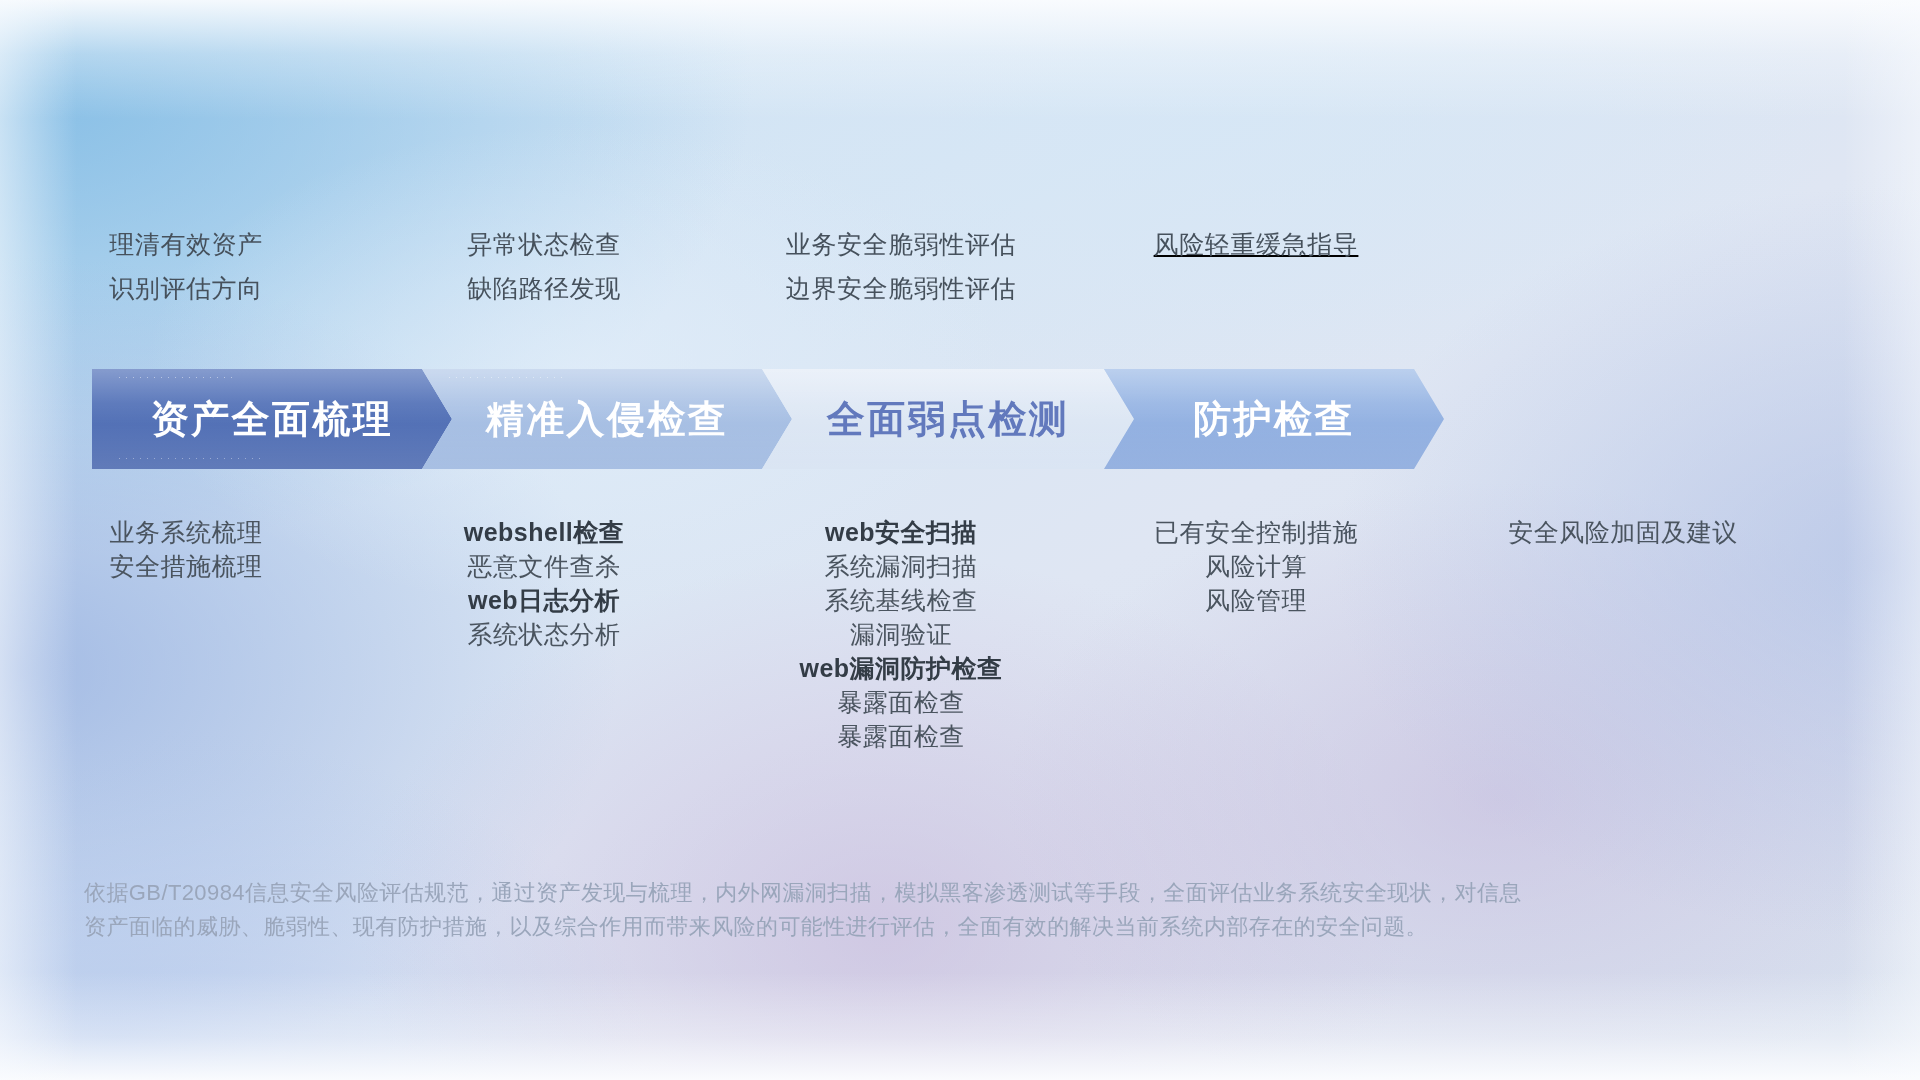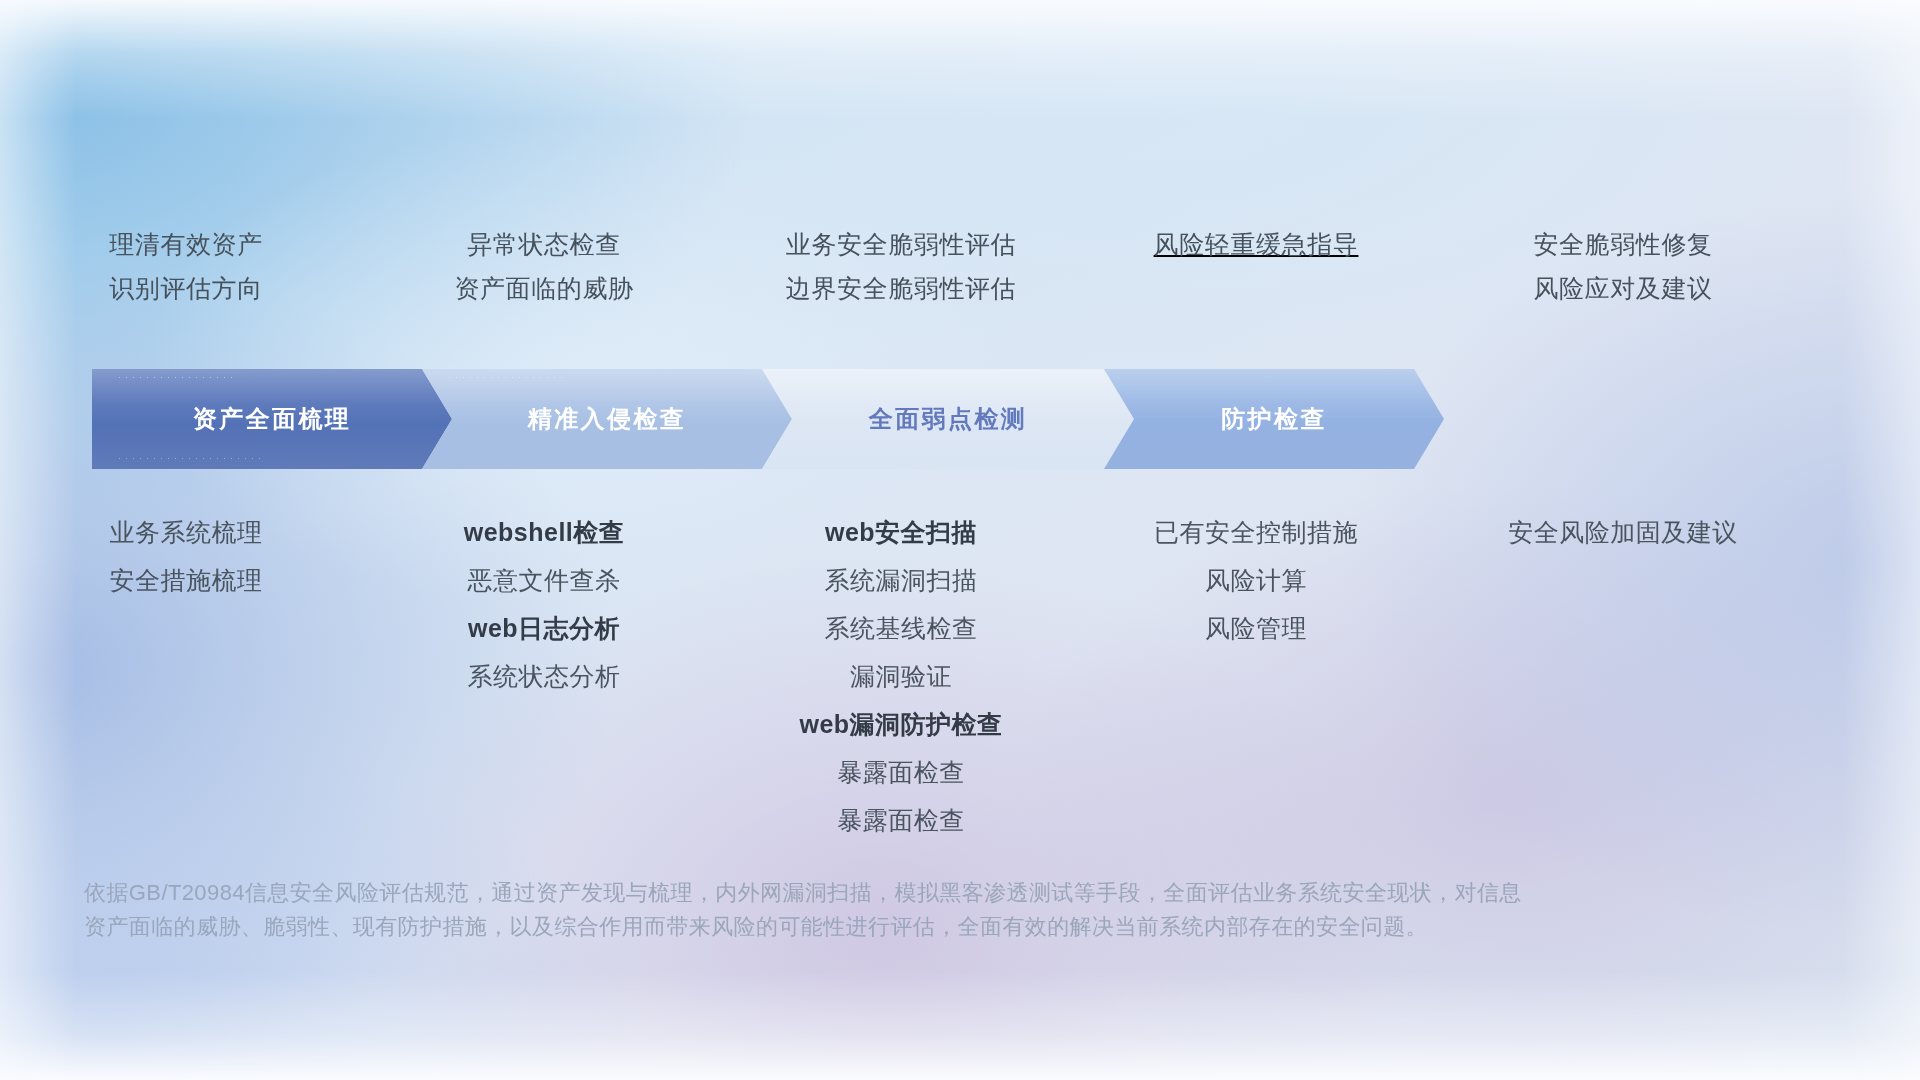--- a/index.html
+++ b/index.html
@@ -237,10 +237,6 @@
         <div class="caption-line">风险轻重缓急指导</div>
       </div>
 
-      <div class="caption-col" style="width:394px;">
-        <div class="caption-line">安全脆弱性修复</div>
-        <div class="caption-line">风险应对及建议</div>
-      </div>
 
     </div>
 

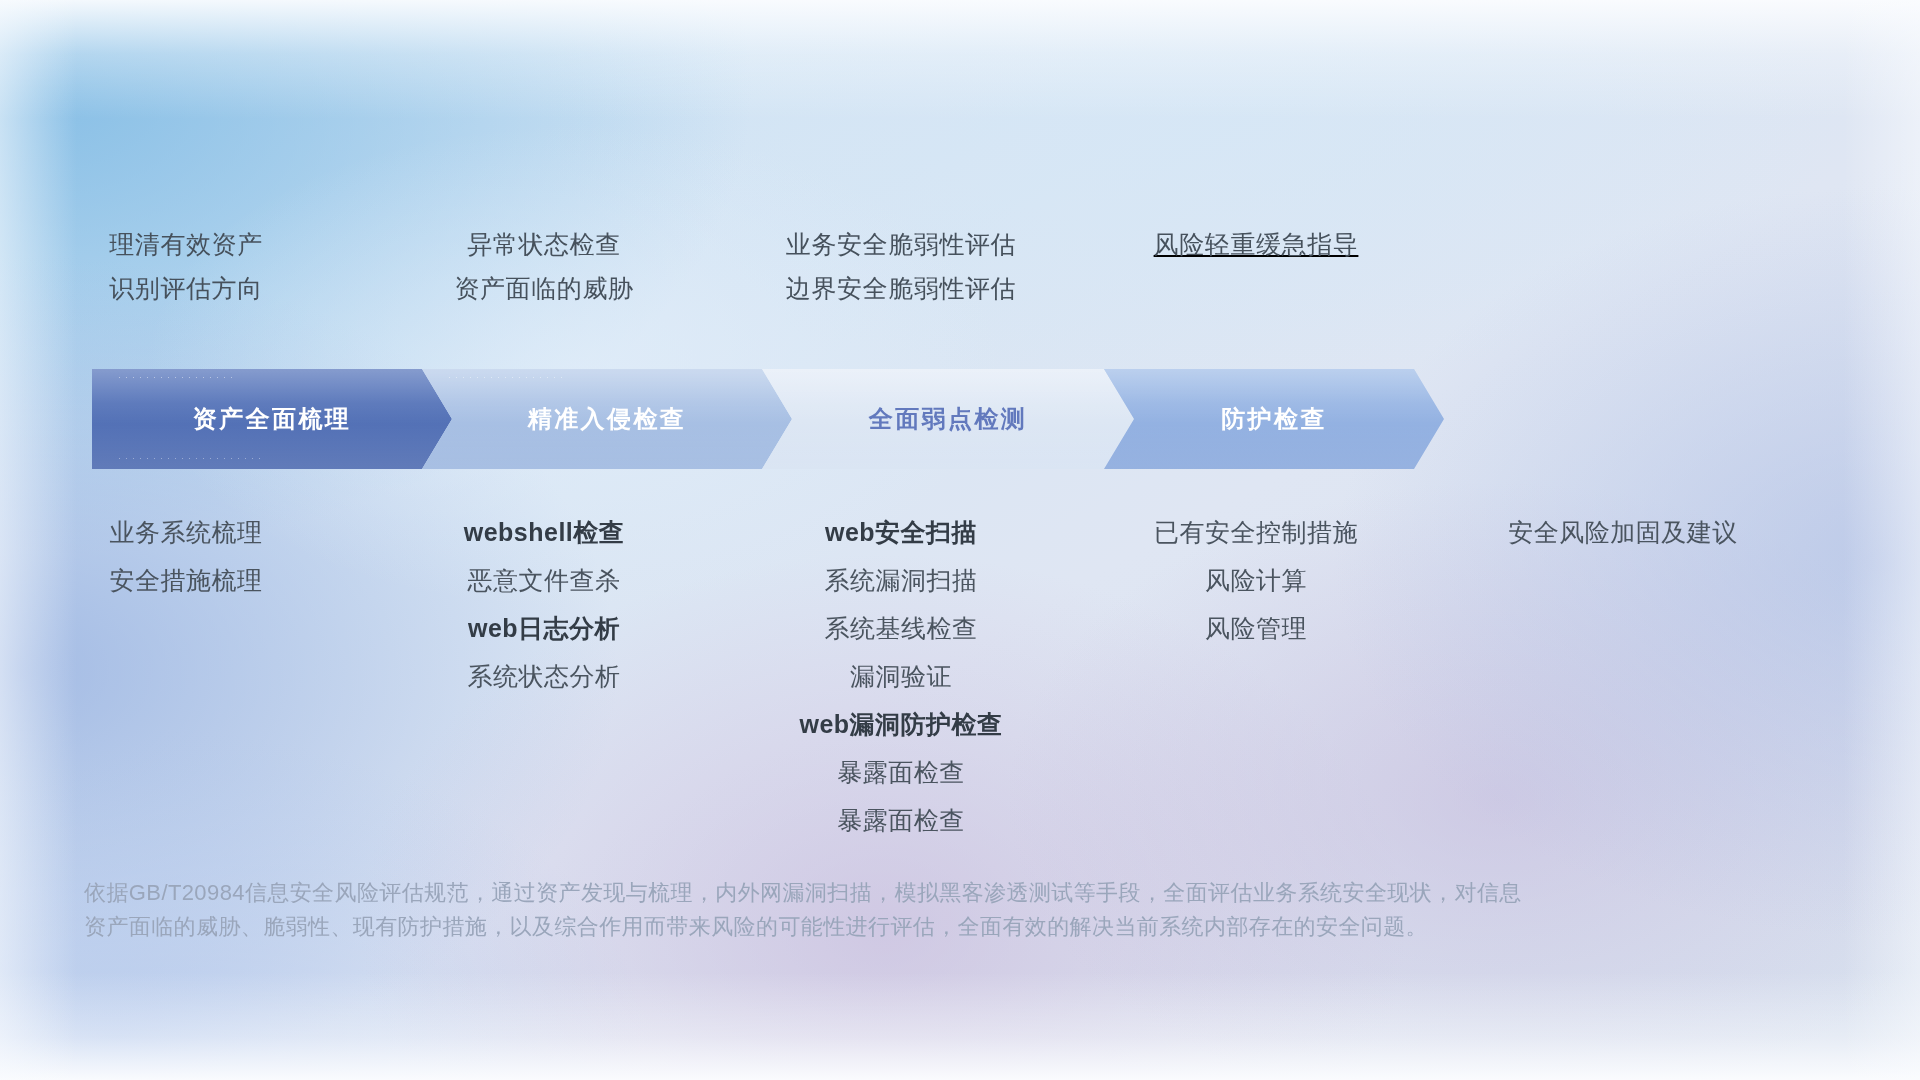--- a/index.html
+++ b/index.html
@@ -225,7 +225,7 @@
 
       <div class="caption-col" style="width:344px;">
         <div class="caption-line">异常状态检查</div>
-        <div class="caption-line">资产面临的威胁</div>
+        <div class="caption-line">缺陷路径发现</div>
       </div>
 
       <div class="caption-col" style="width:370px;">

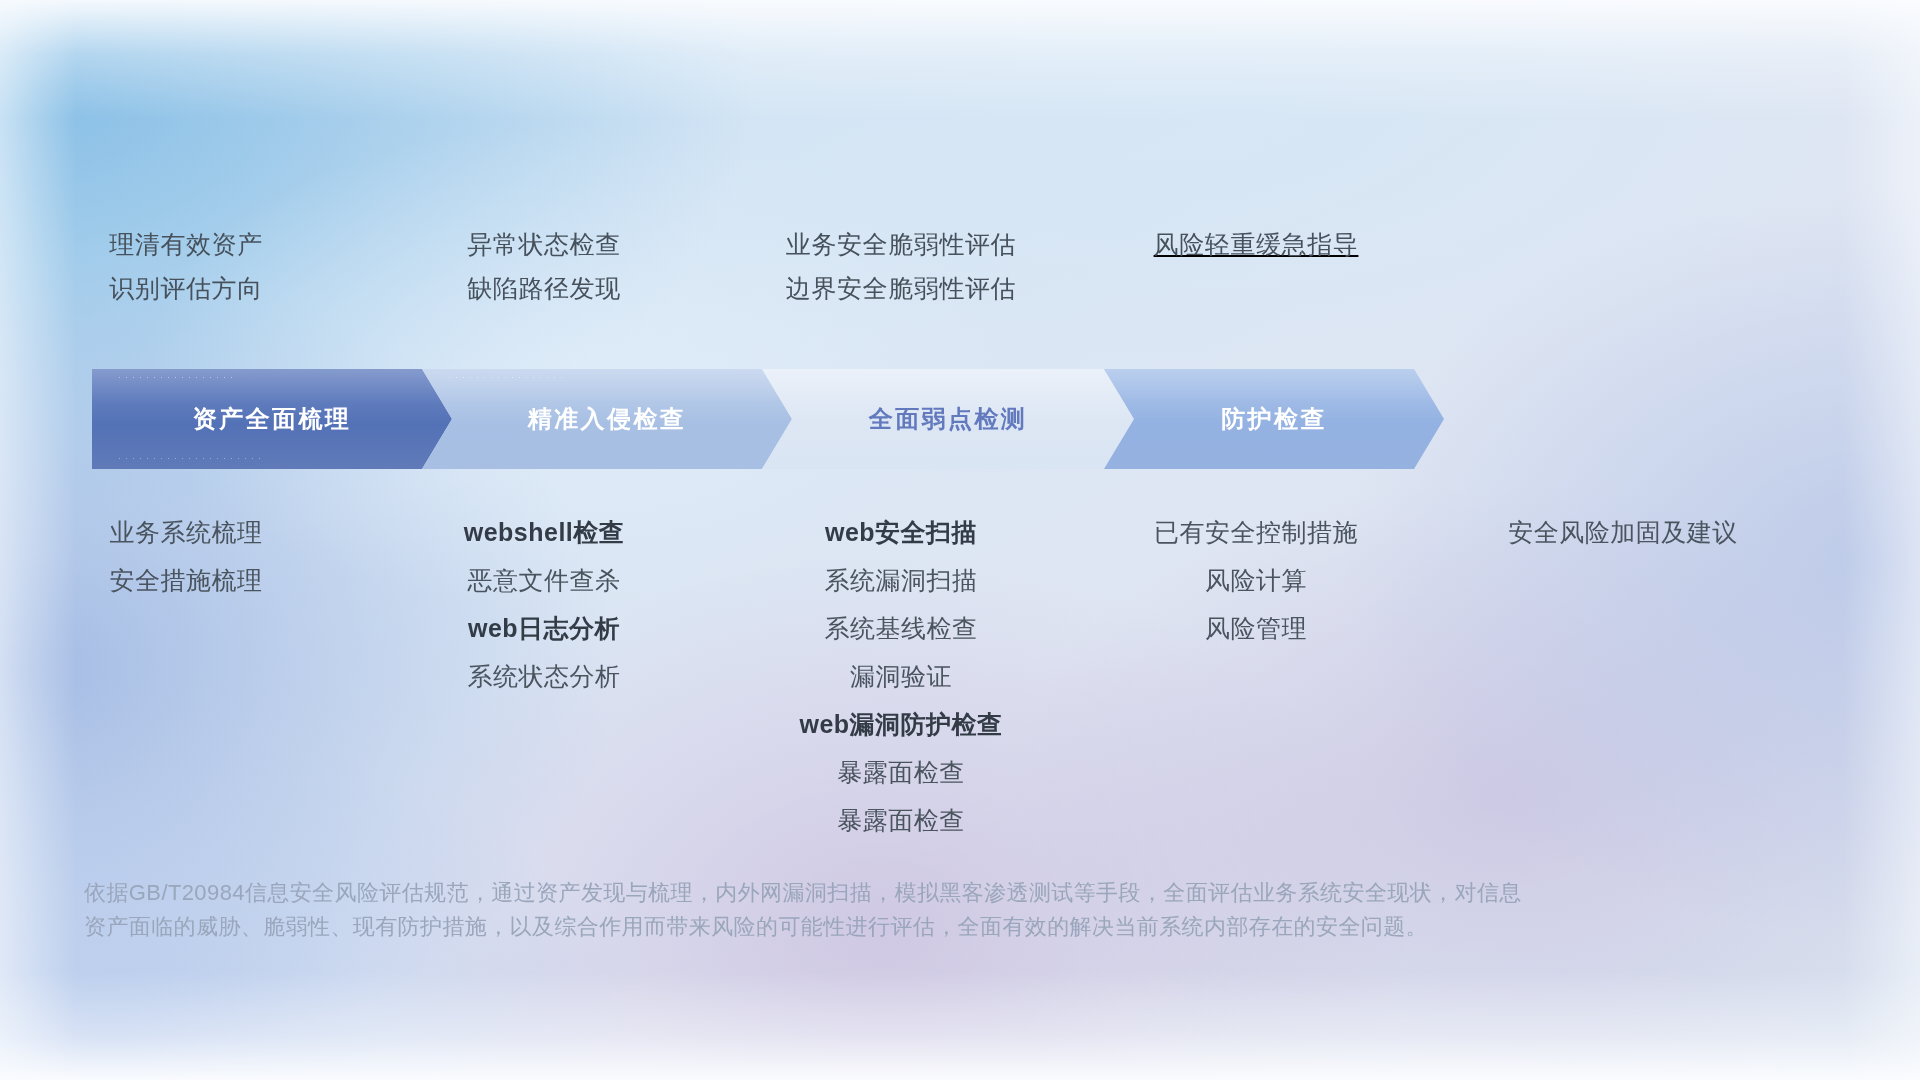--- a/index.html
+++ b/index.html
@@ -120,7 +120,7 @@
     clip-path: polygon(0 0, calc(100% - 30px) 0, 100% 50%, calc(100% - 30px) 100%, 0 100%);
   }
   .chev-label {
-    font-size: 24px;
+    font-size: 38px;
     font-weight: bold;
     letter-spacing: 2.4px;
     white-space: nowrap;

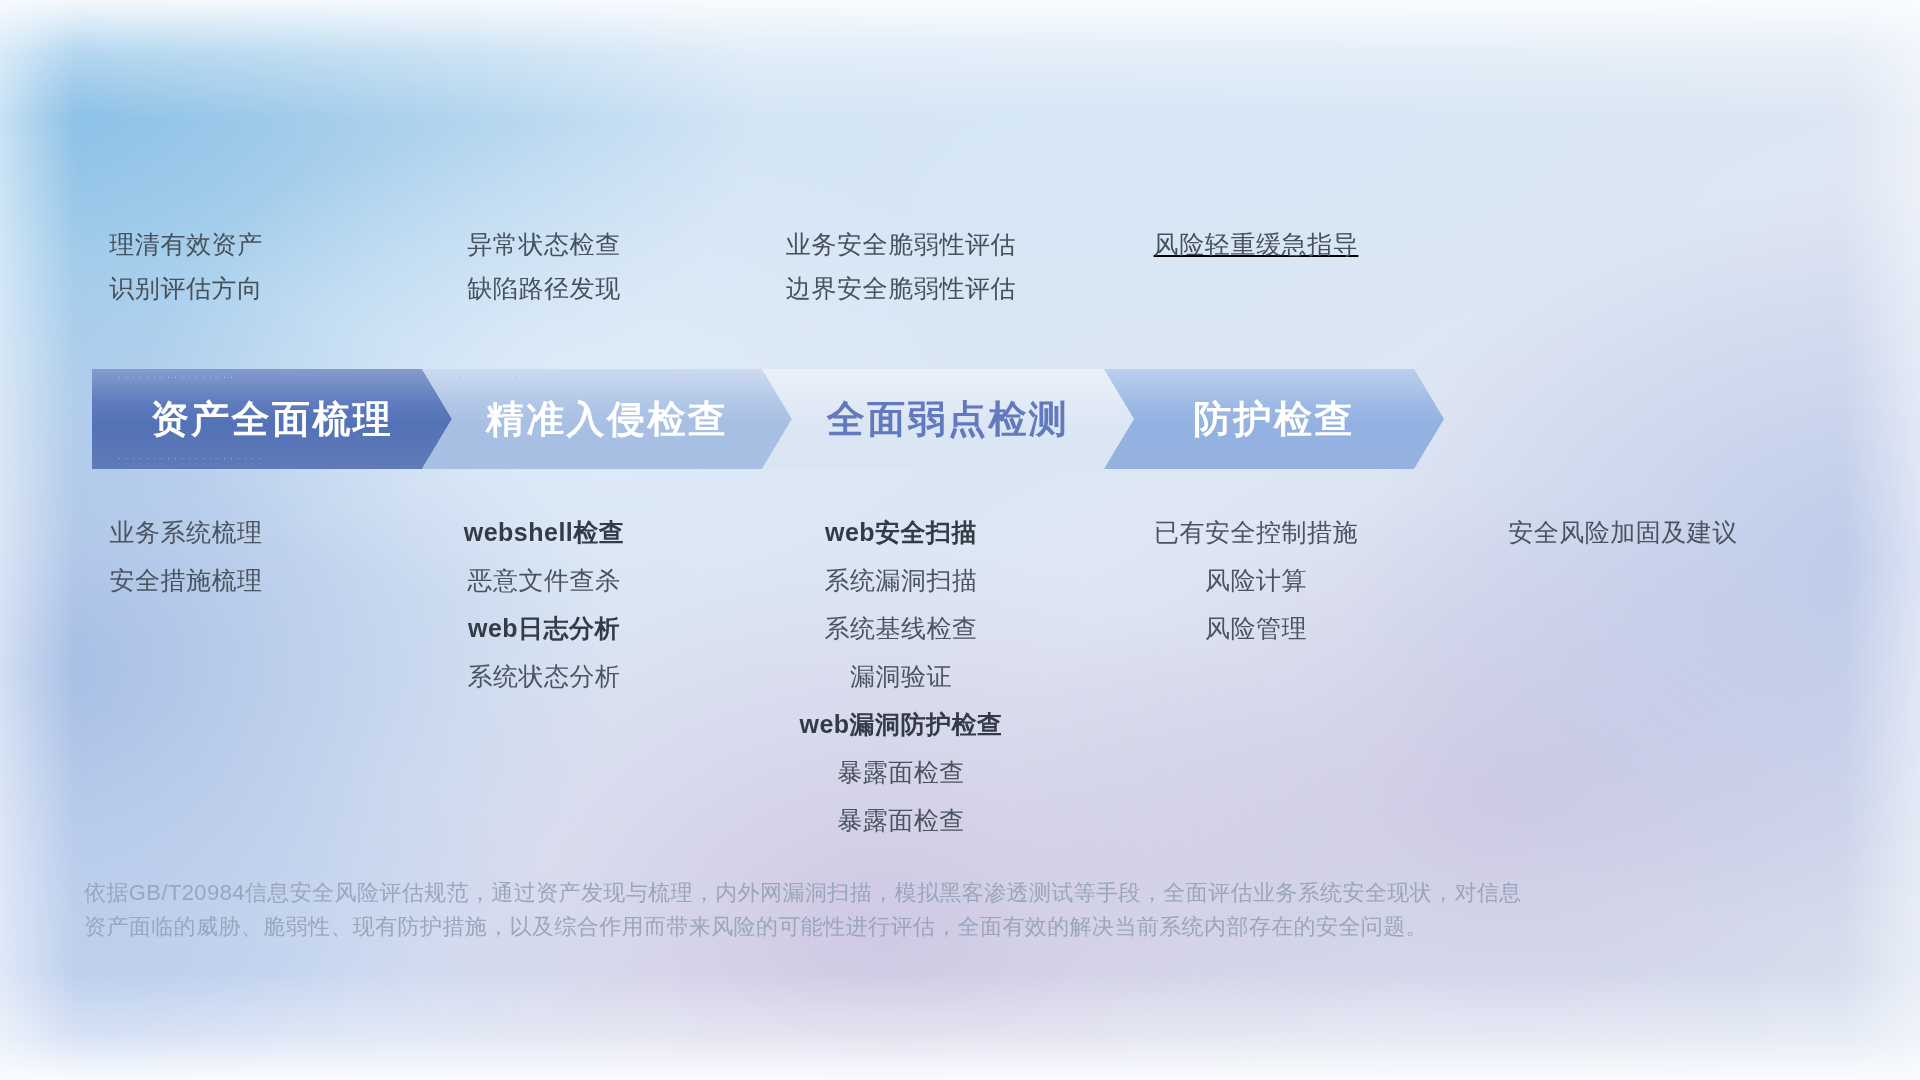--- a/index.html
+++ b/index.html
@@ -166,7 +166,6 @@
     display: flex;
     flex-direction: column;
     align-items: center;
-    gap: 14px;
   }
   .detail-line {
     font-size: 25px;

